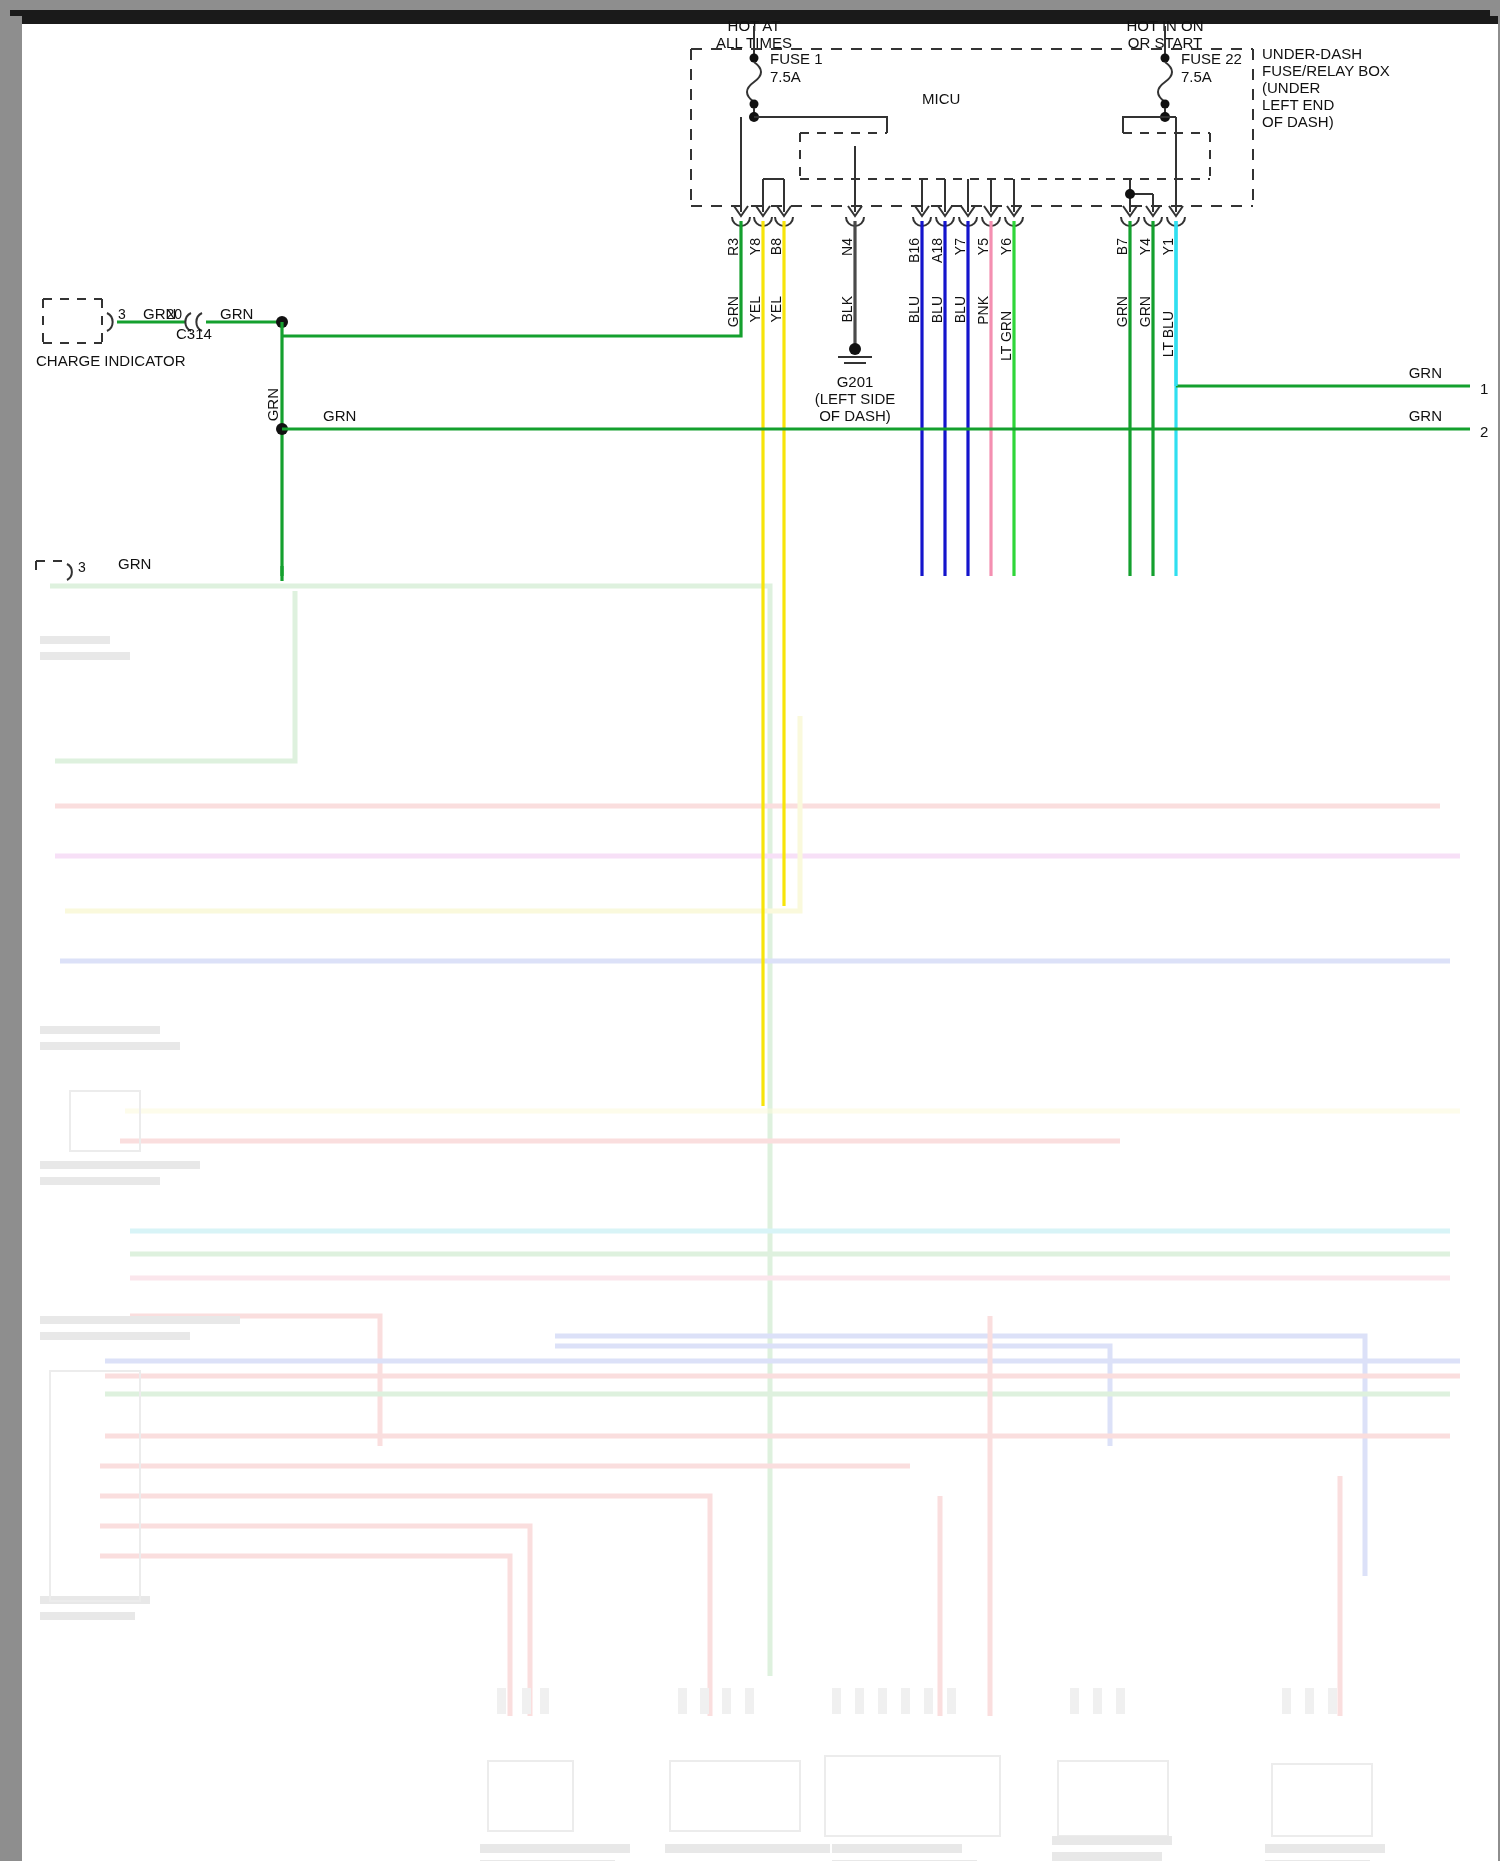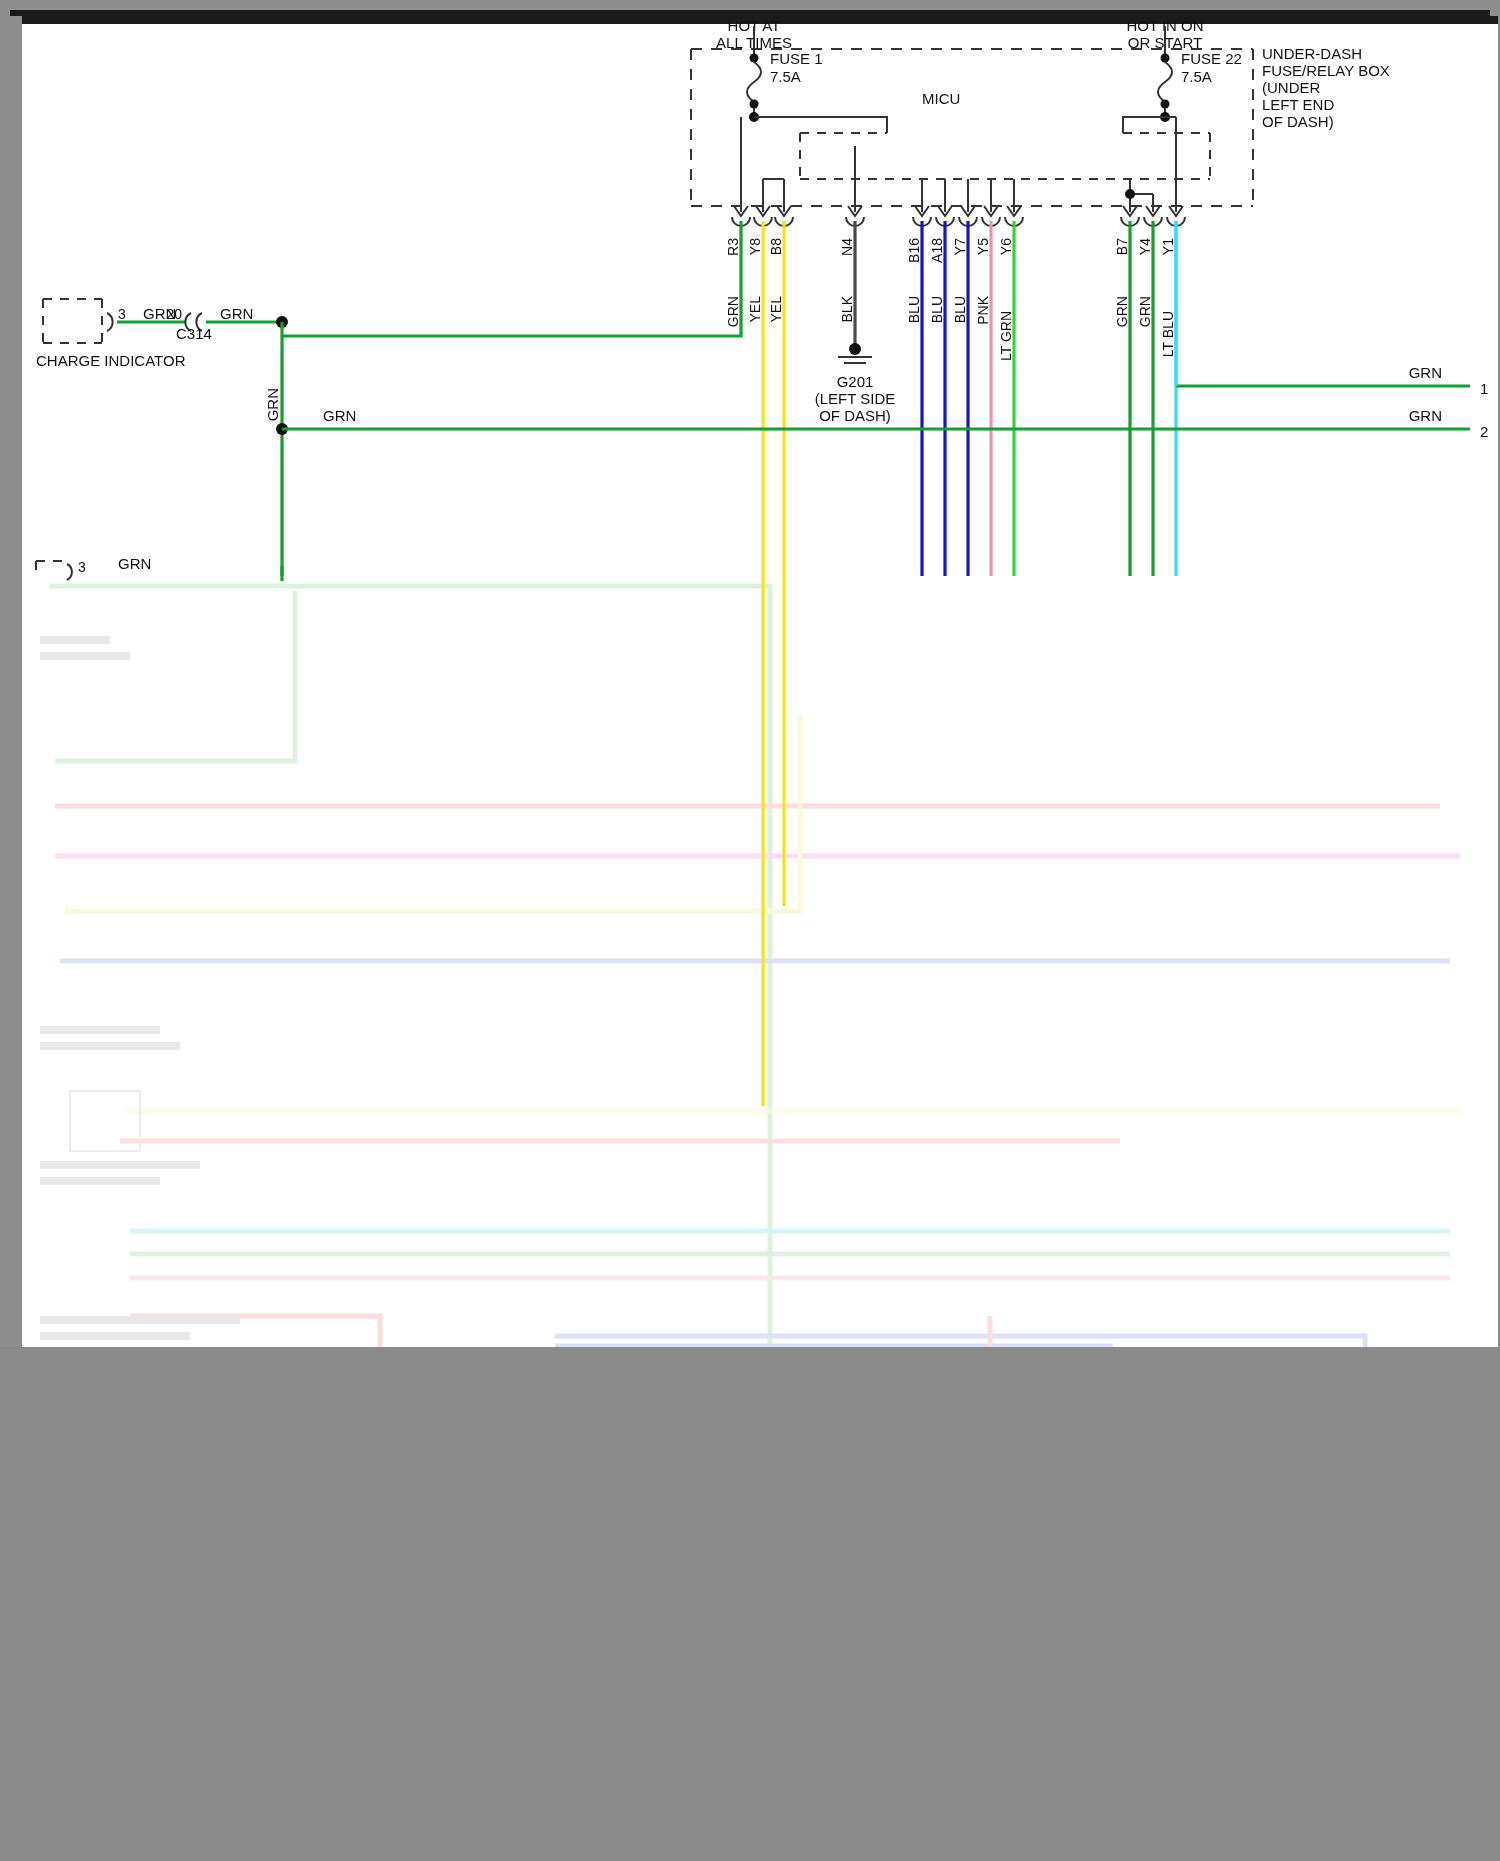--- a/index.html
+++ b/index.html
@@ -5,7 +5,7 @@
   html,body{margin:0;padding:0;background:#8a8a8a;}
   body{font-family:"Liberation Sans",sans-serif;}
   #page{
-    position:relative;width:1500px;height:1347px;overflow:hidden;
+    position:relative;width:1500px;height:1861px;overflow:hidden;
     background:#8e8e8e;
   }
   

